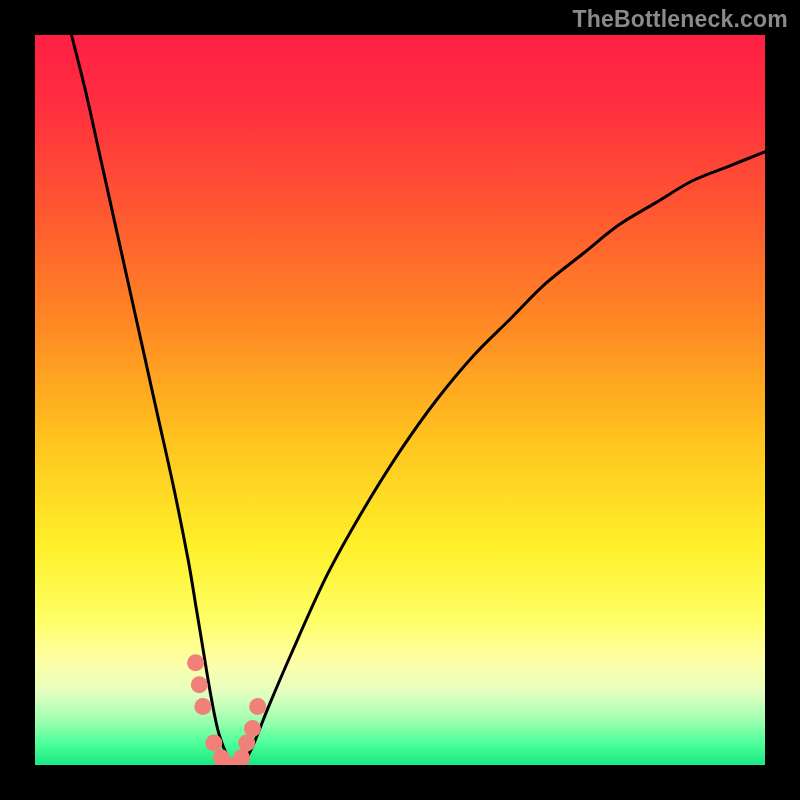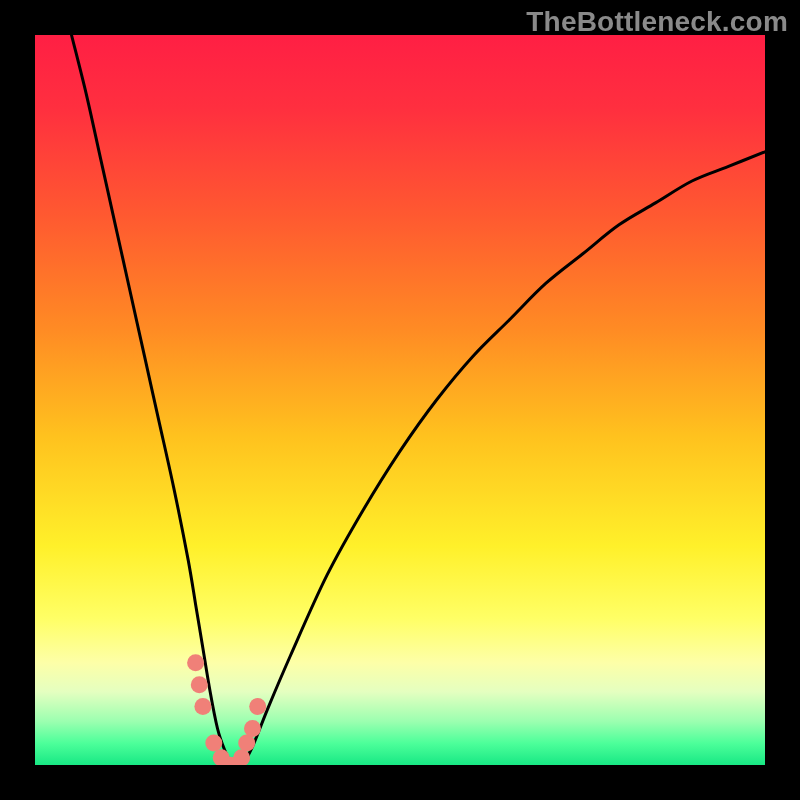--- a/index.html
+++ b/index.html
@@ -45,7 +45,7 @@
     top: 6px;
     right: 12px;
     font-family: Arial, Helvetica, sans-serif;
-    font-size: 28px;
+    font-size: 23px;
     font-weight: 600;
     color: #8a8a8a;
     letter-spacing: 0.2px;

